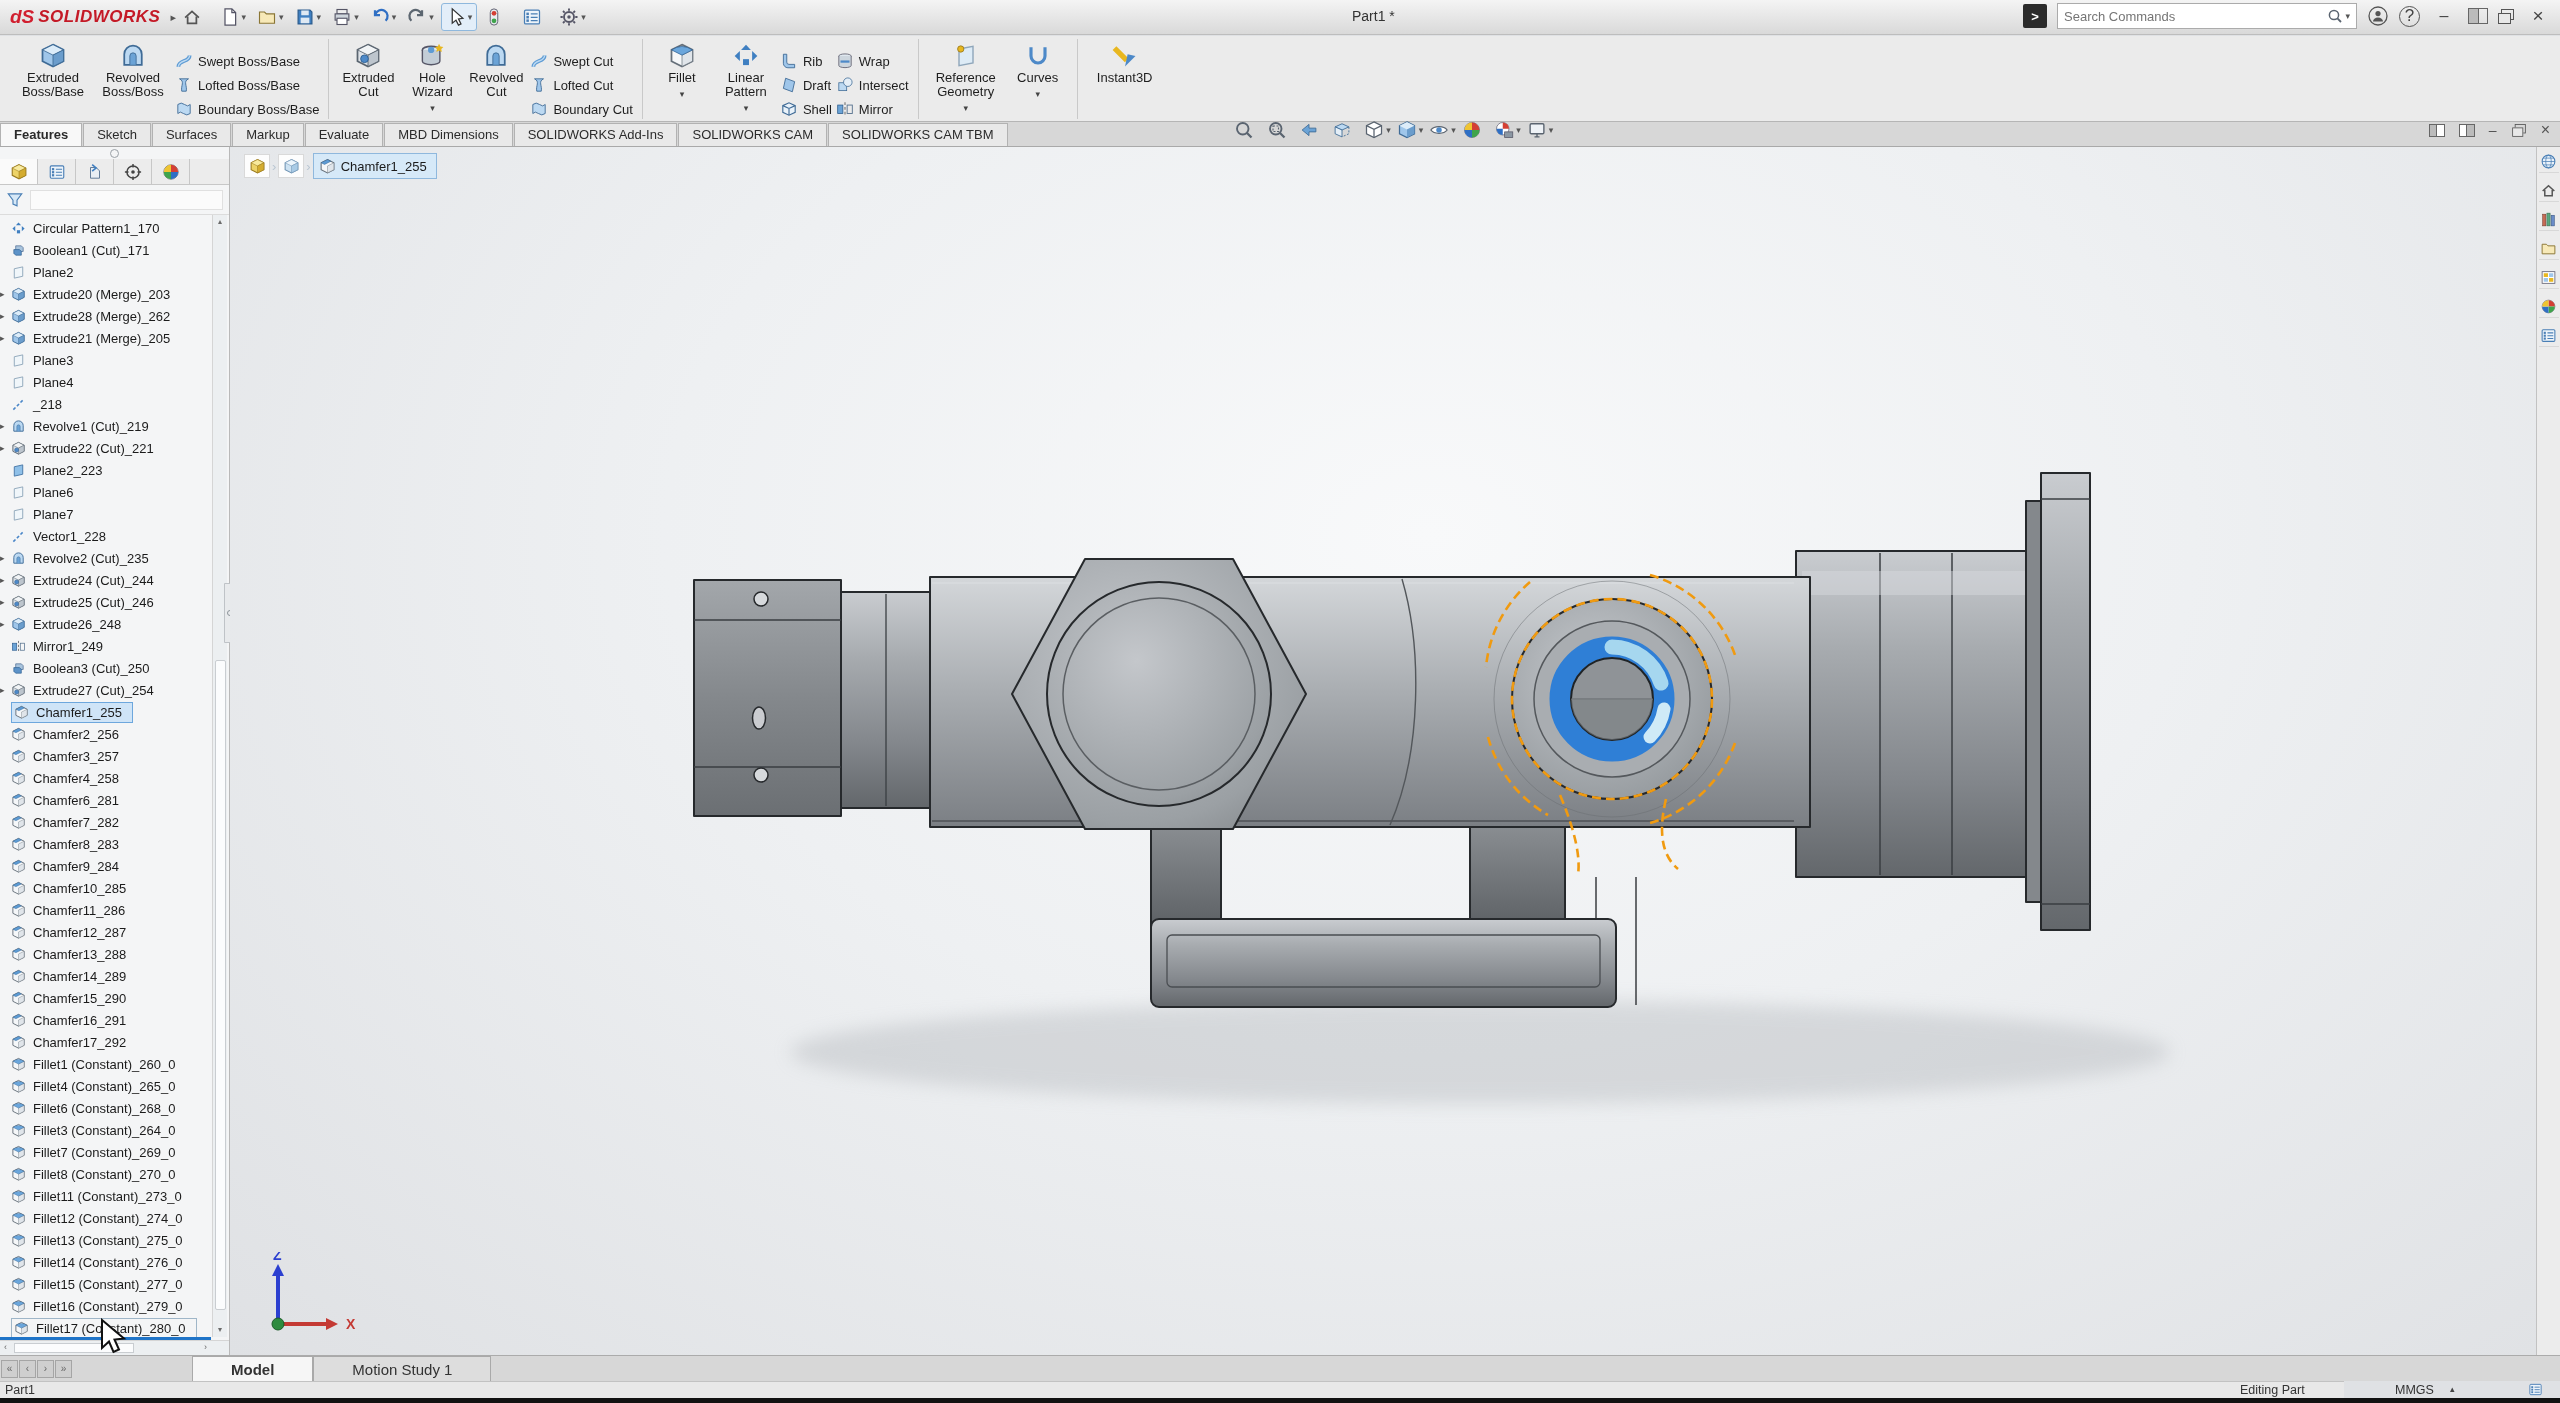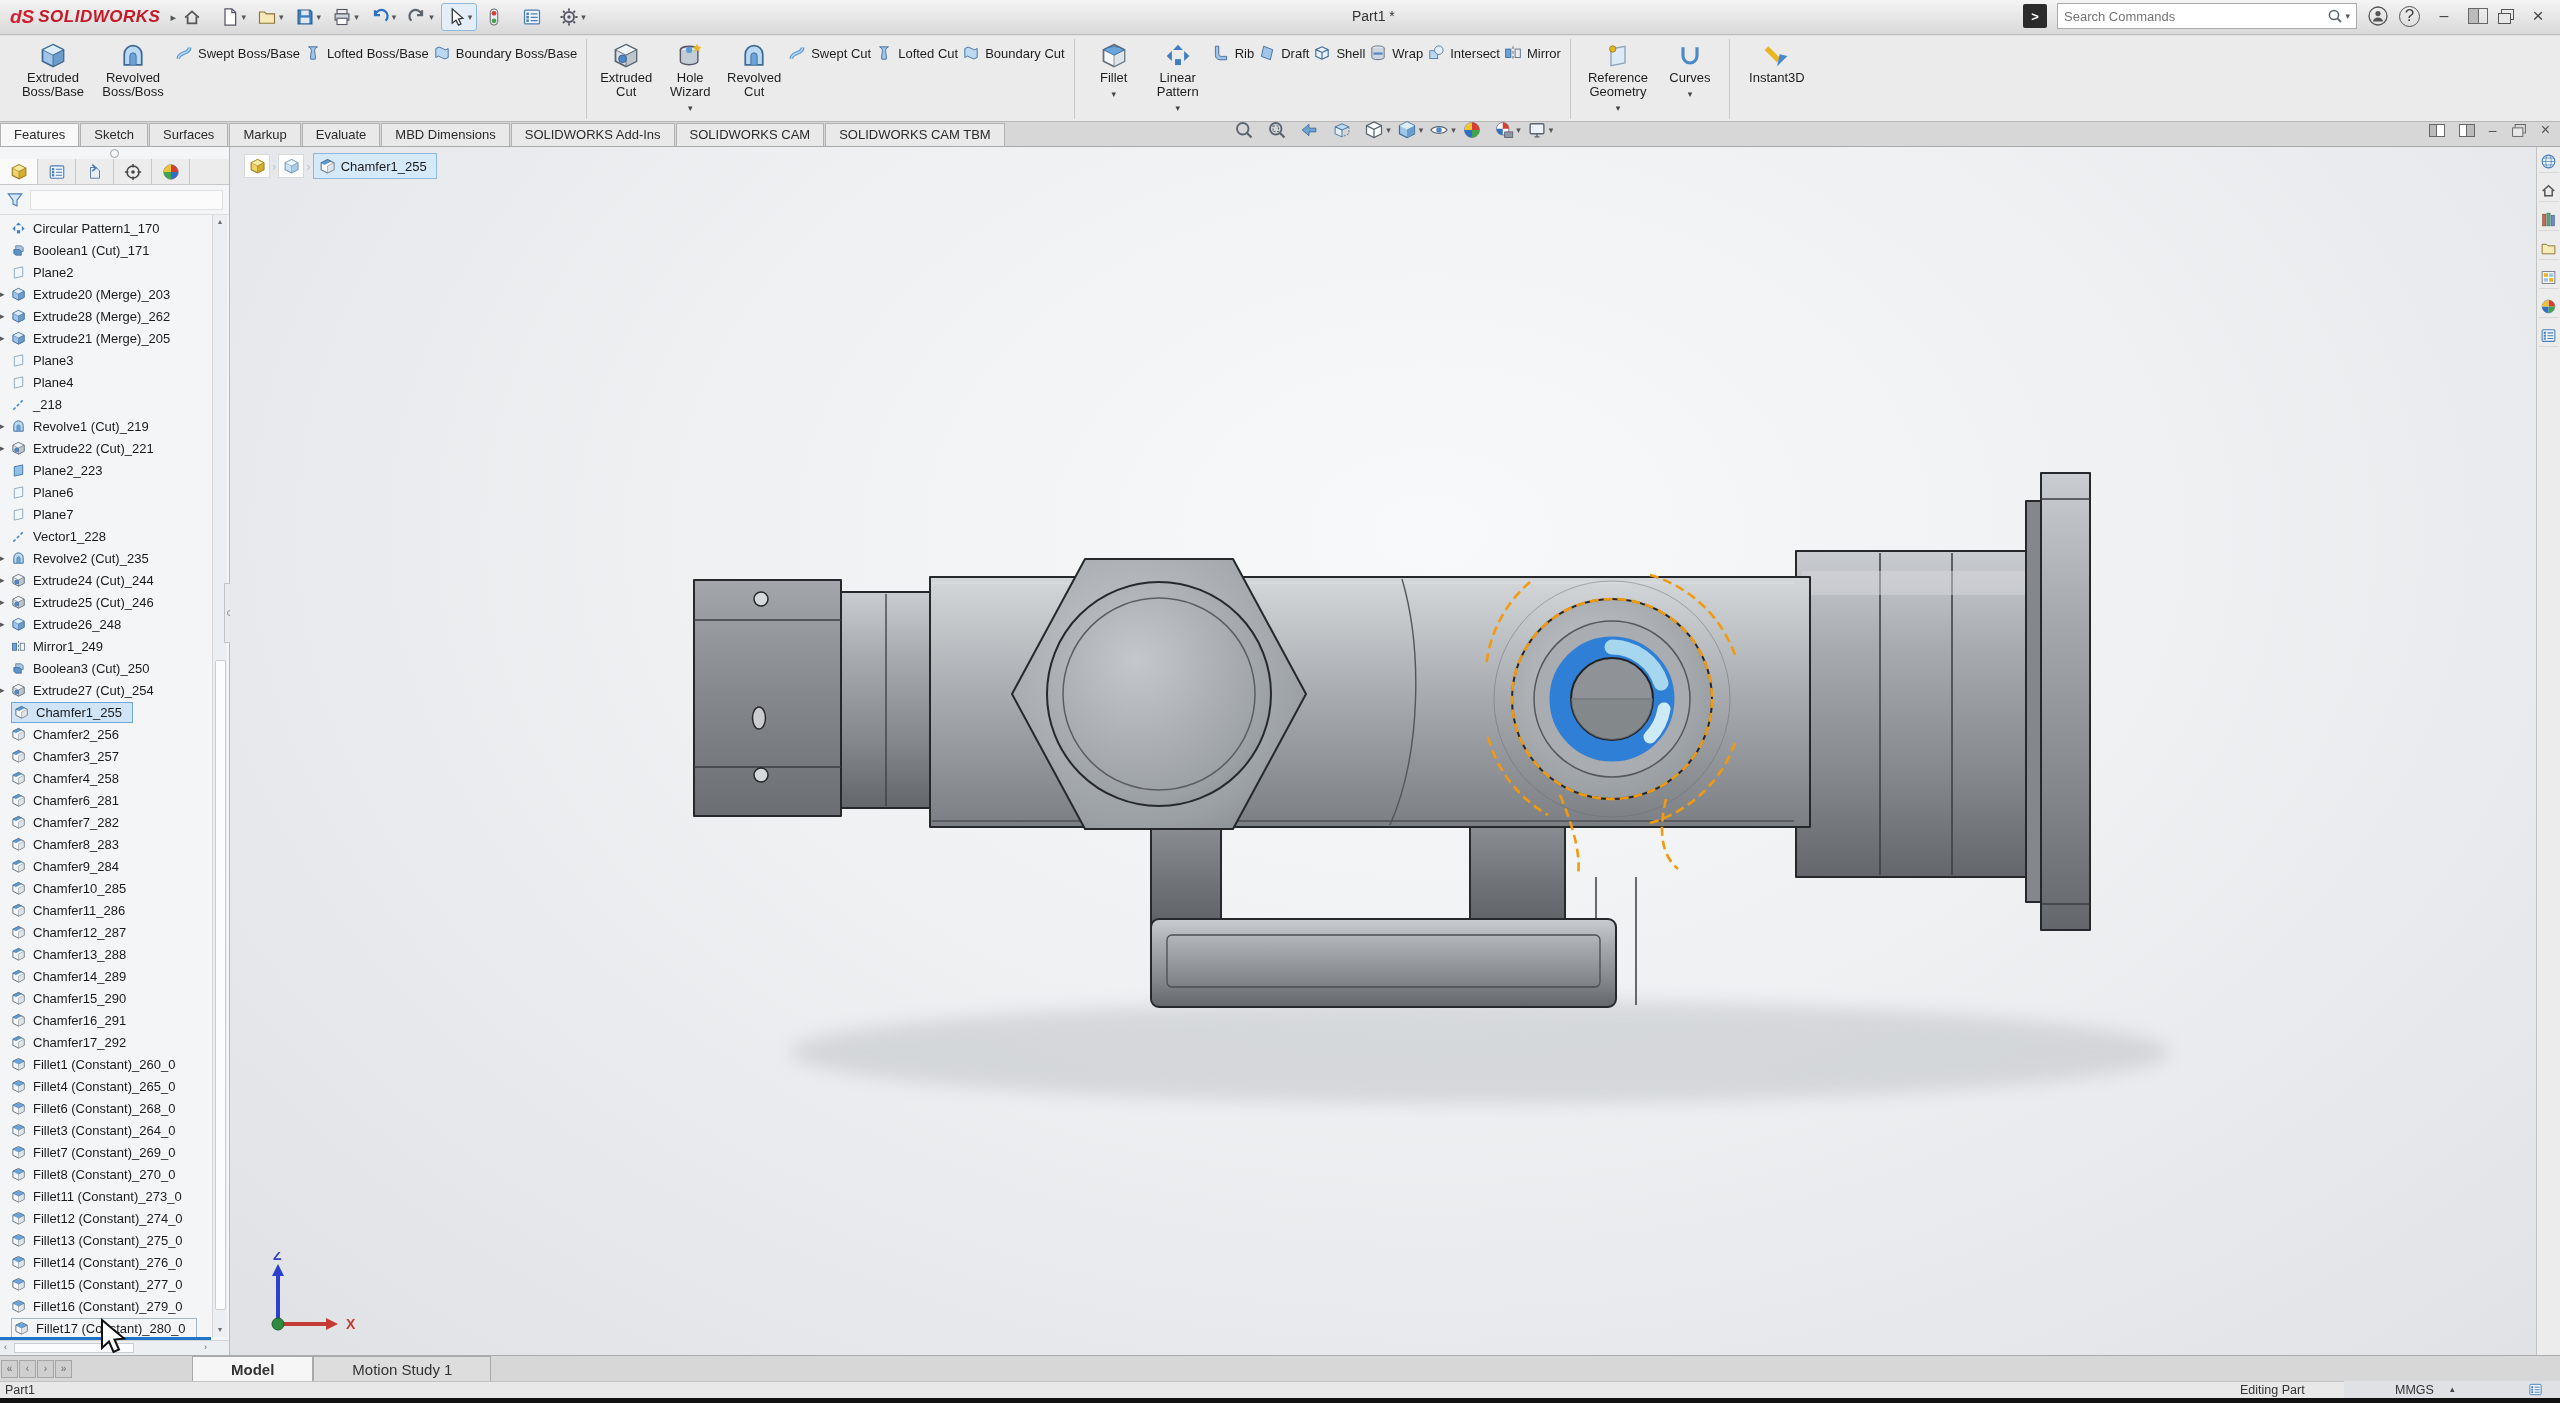--- a/index.html
+++ b/index.html
@@ -43,7 +43,7 @@
   .bigbtn.narrow { width:64px; }
   .bigbtn svg { width:28px; height:28px; margin-bottom:1px; }
   .bigbtn .caret { font-size:9px; color:#444; margin-top:2px; }
-  .smallcol { display:flex; flex-direction:row; justify-content:flex-end; padding:4px 2px 0 2px; gap:4px; }
+  .smallcol { display:flex; flex-direction:column; justify-content:flex-end; padding:4px 2px 0 2px; gap:4px; }
   .smallbtn { display:flex; align-items:center; gap:5px; font-size:13px; color:#1e1e1e; height:20px; }
   .smallbtn svg { width:18px; height:18px; }
 

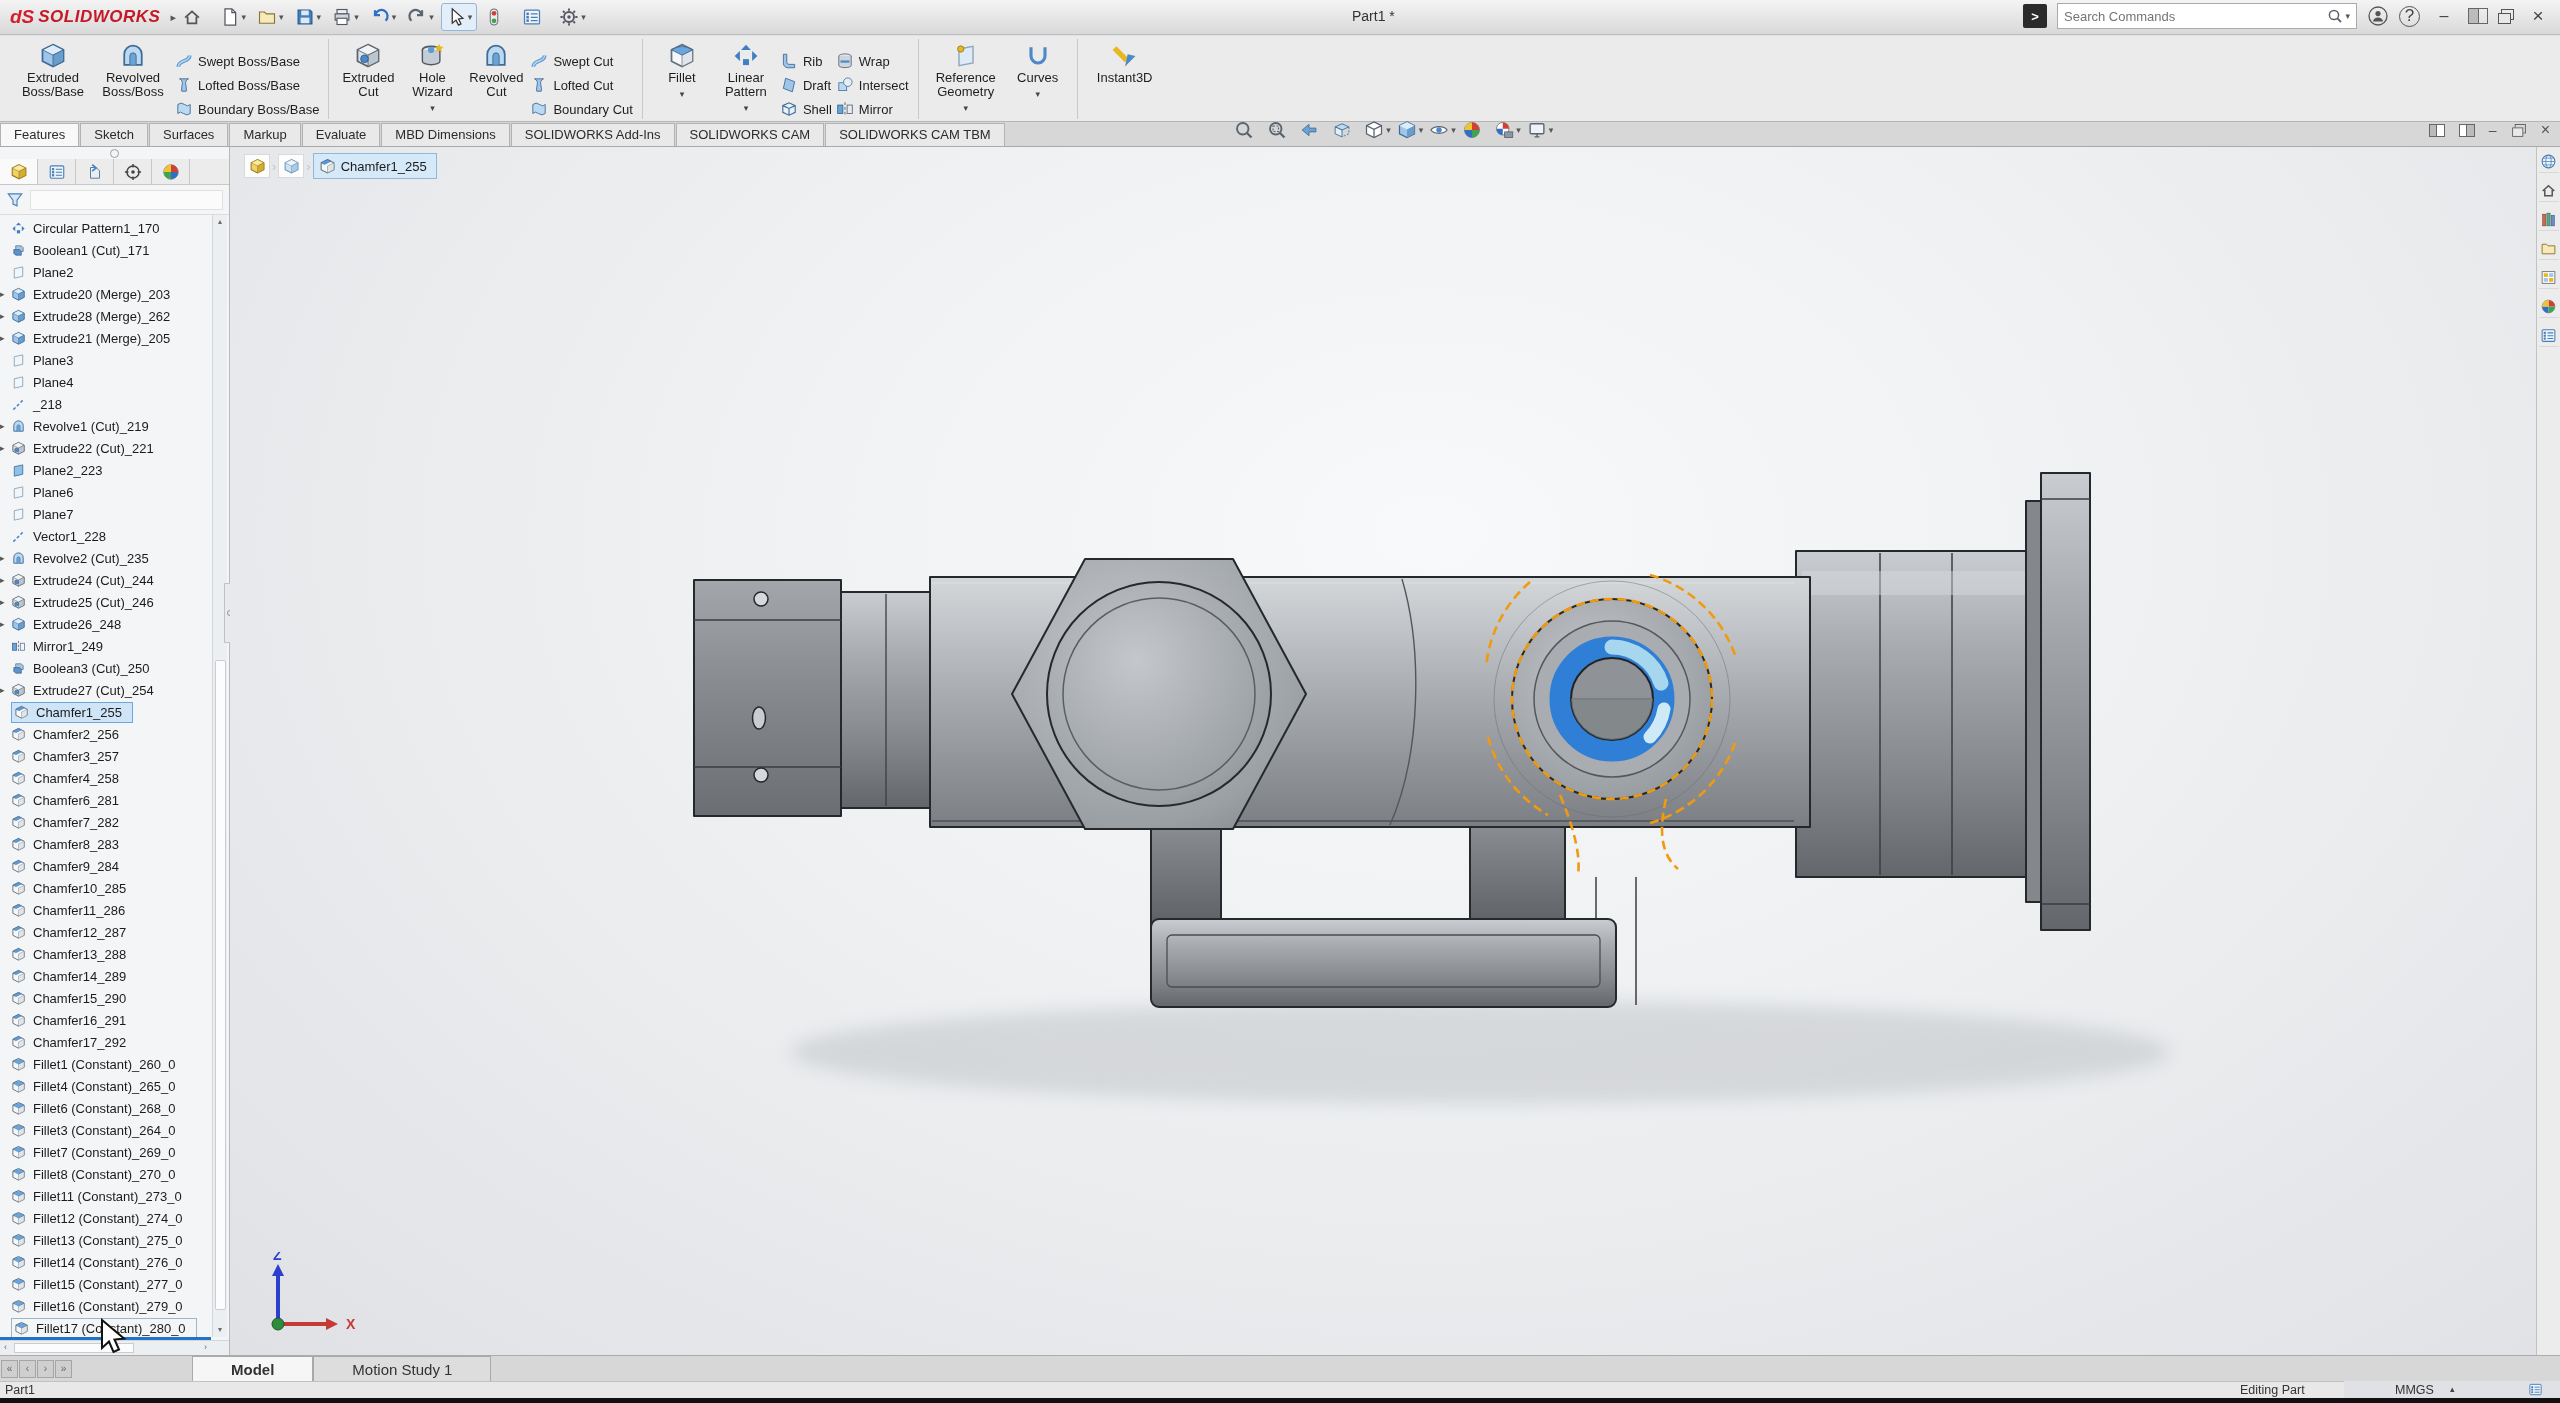--- a/index.html
+++ b/index.html
@@ -52,7 +52,7 @@
     background:#d7d7d7; border-bottom:1px solid #a9a9a9; display:flex; align-items:flex-end; }
   .ctab { padding:3px 13px 4px 13px; font-size:13px; color:#2b2b2b; background:#e9e9e9;
           border:1px solid #b2b2b2; border-bottom:none; margin-right:1px; white-space:nowrap; }
-  .ctab.active { background:#f8f8f8; font-weight:normal;margin-top:17px; }
+  .ctab.active { background:#f8f8f8; font-weight:bold;margin-top:17px; }
   #headsup { position:absolute; left:1232px; top:119px; display:flex; align-items:center; gap:2px; }
   .hbtn { display:flex; align-items:center; padding:1px 2px; }
   .hbtn svg { width:20px; height:20px; }

